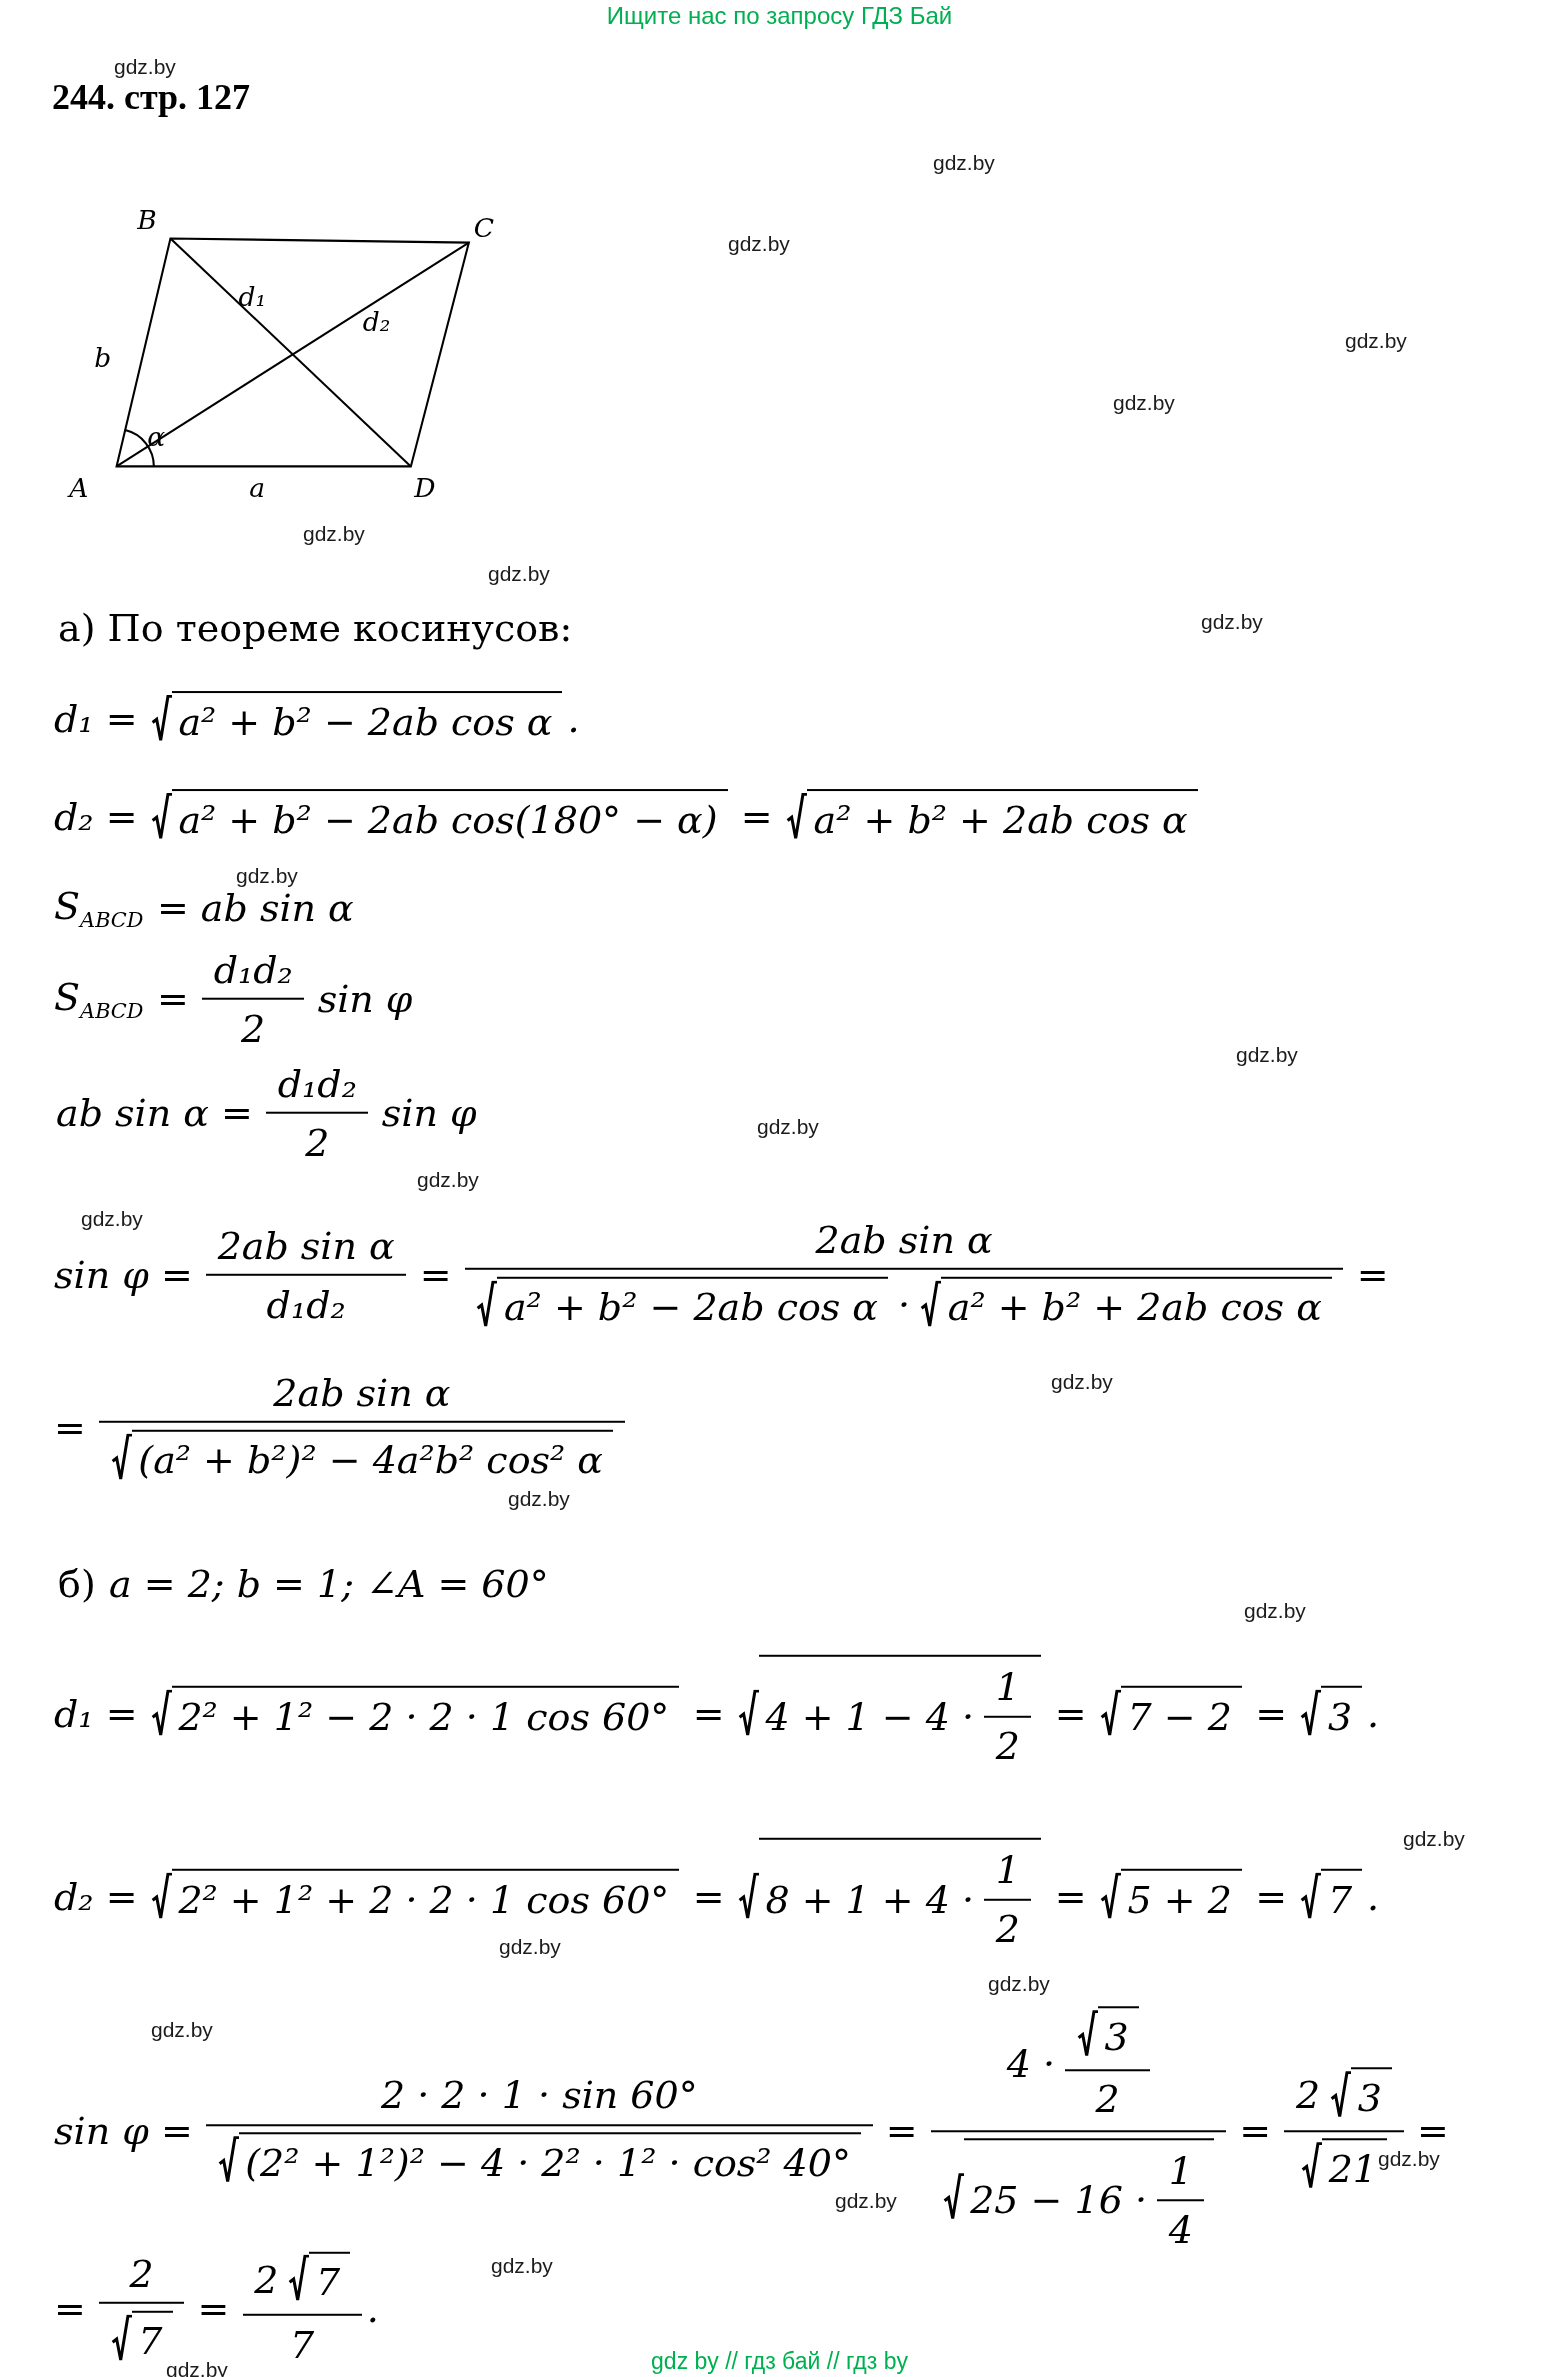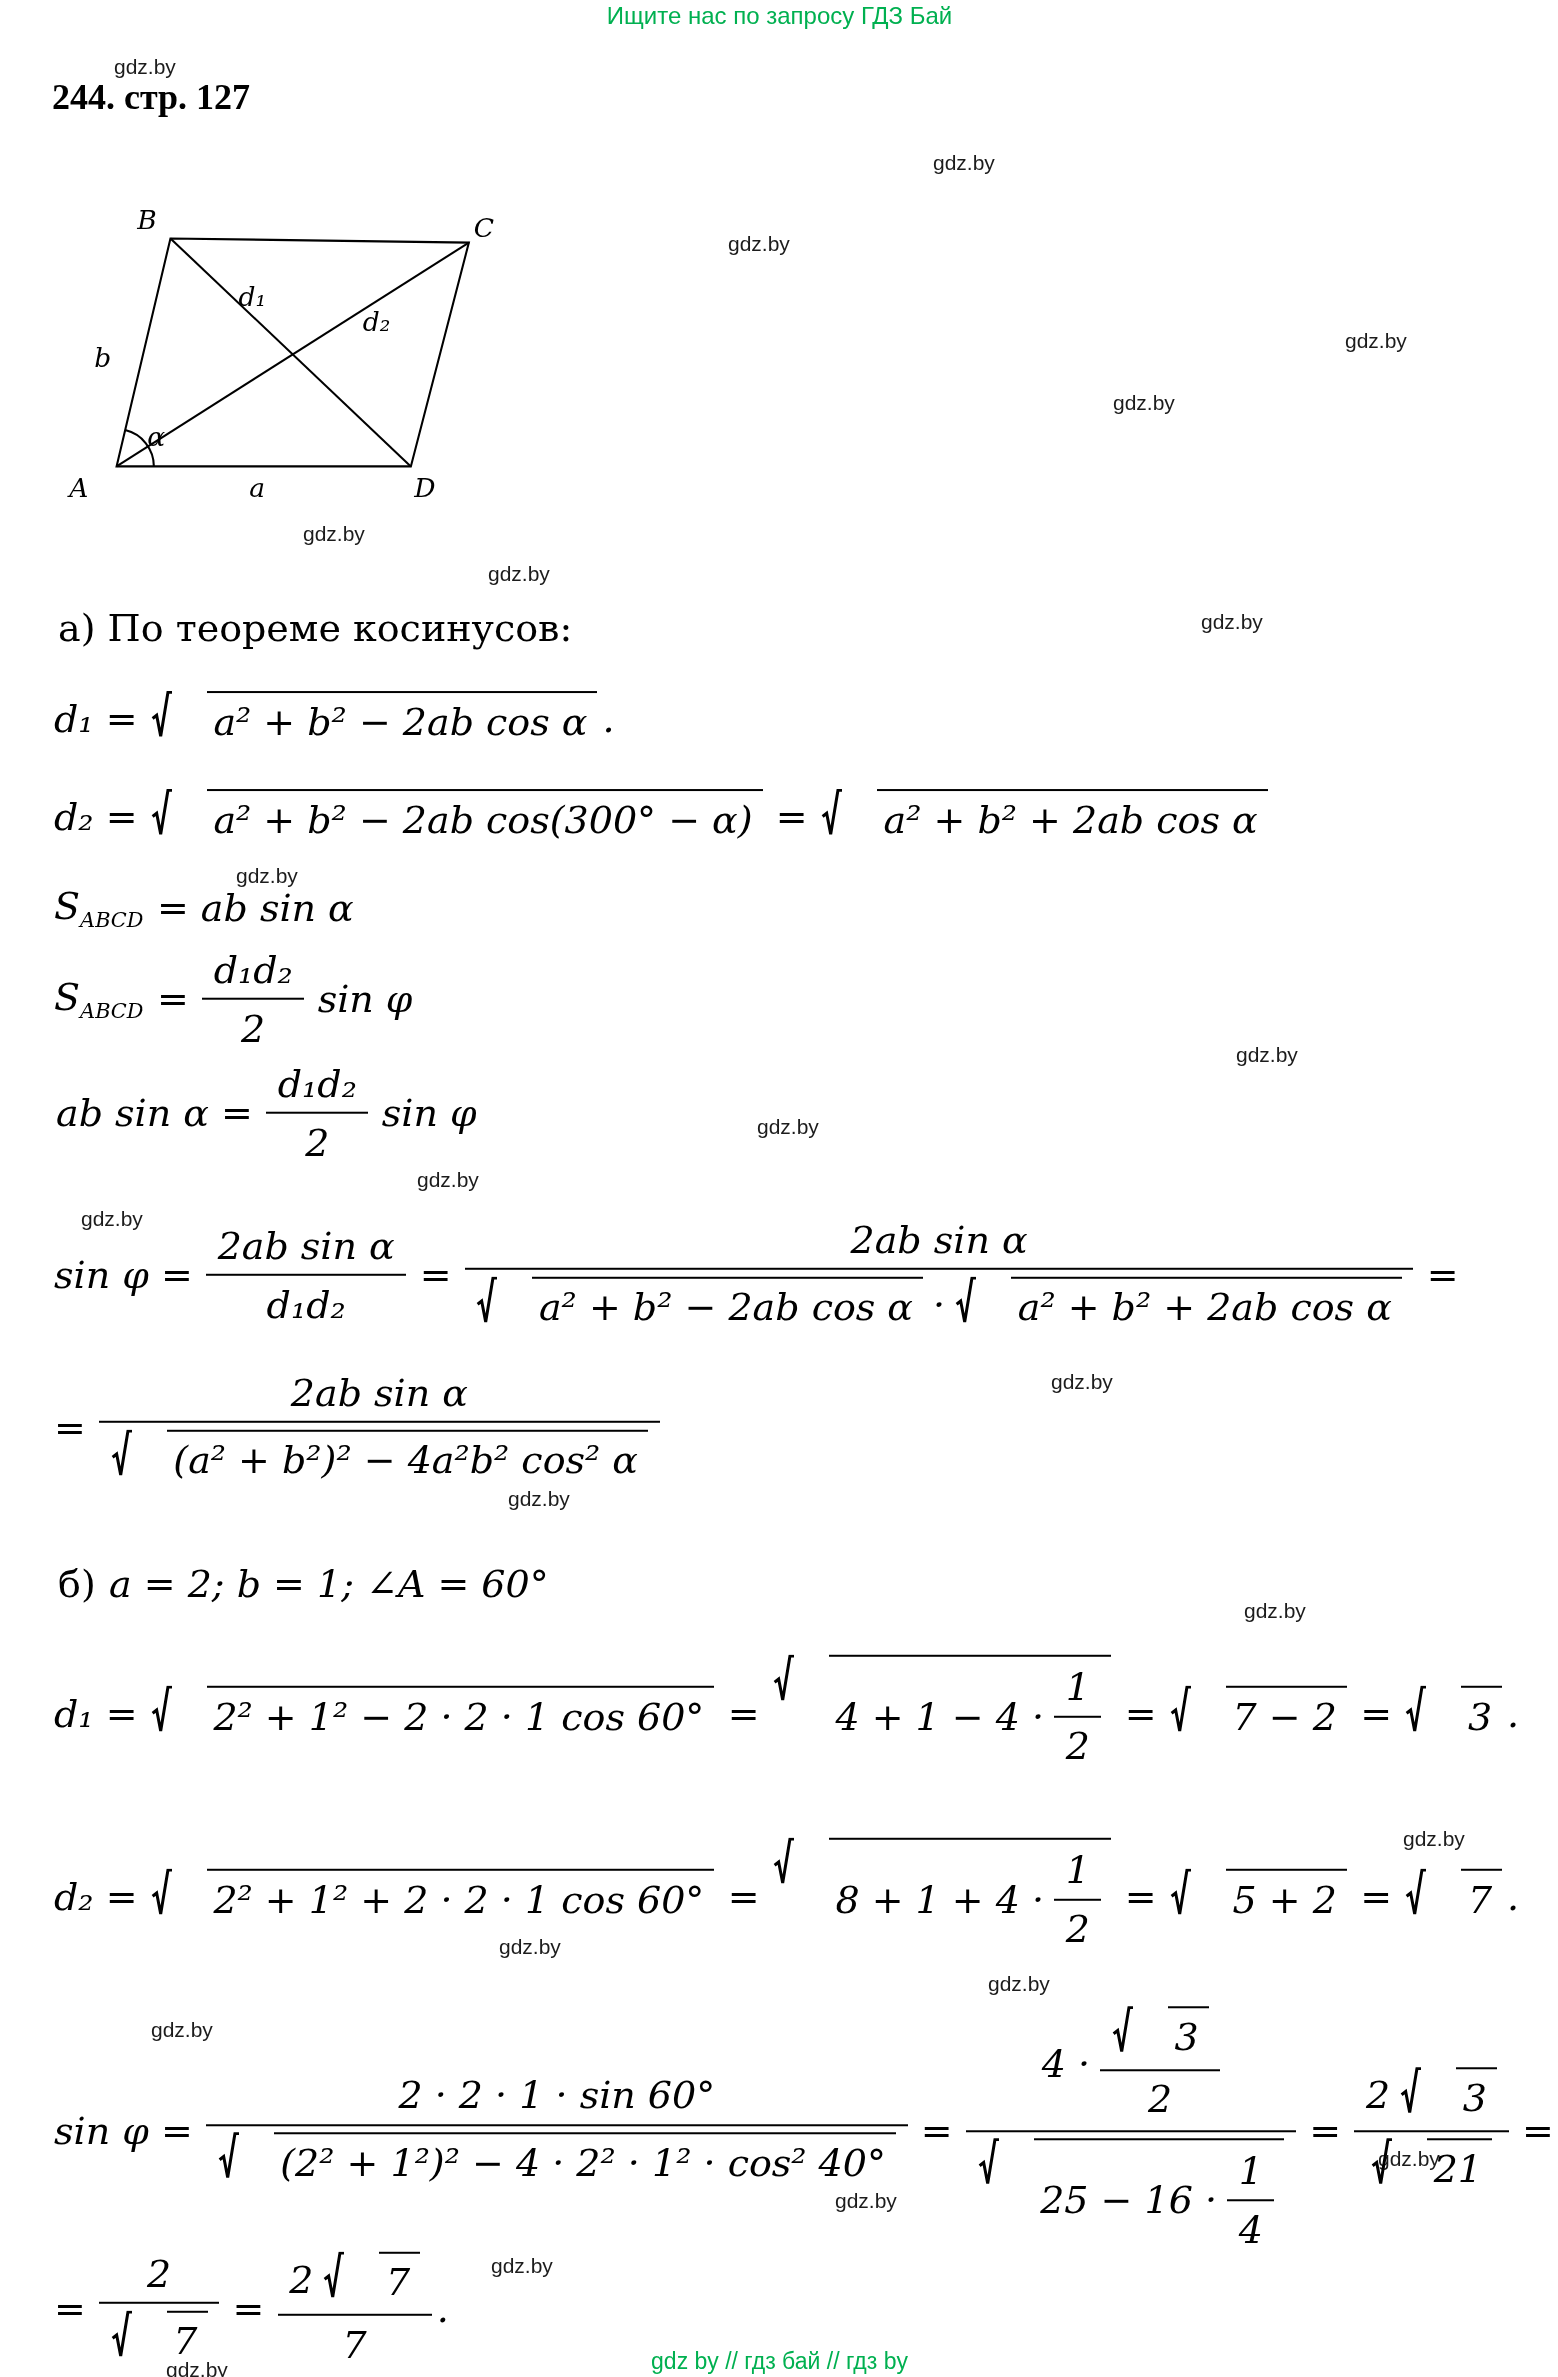--- a/index.html
+++ b/index.html
@@ -59,7 +59,7 @@
     display: flex; justify-content: center; align-items: center; gap: 10px;
     padding: 6.6px 11.6px 1.7px;
   }
-  .sqrt { display: inline-flex; align-items: flex-start; gap: 35px; }
+  .sqrt { display: inline-flex; align-items: center; }
   .rs { width: 21px; flex: none; }
   .rs svg { display: block; width: 100%; height: 100%; }
   .rc {

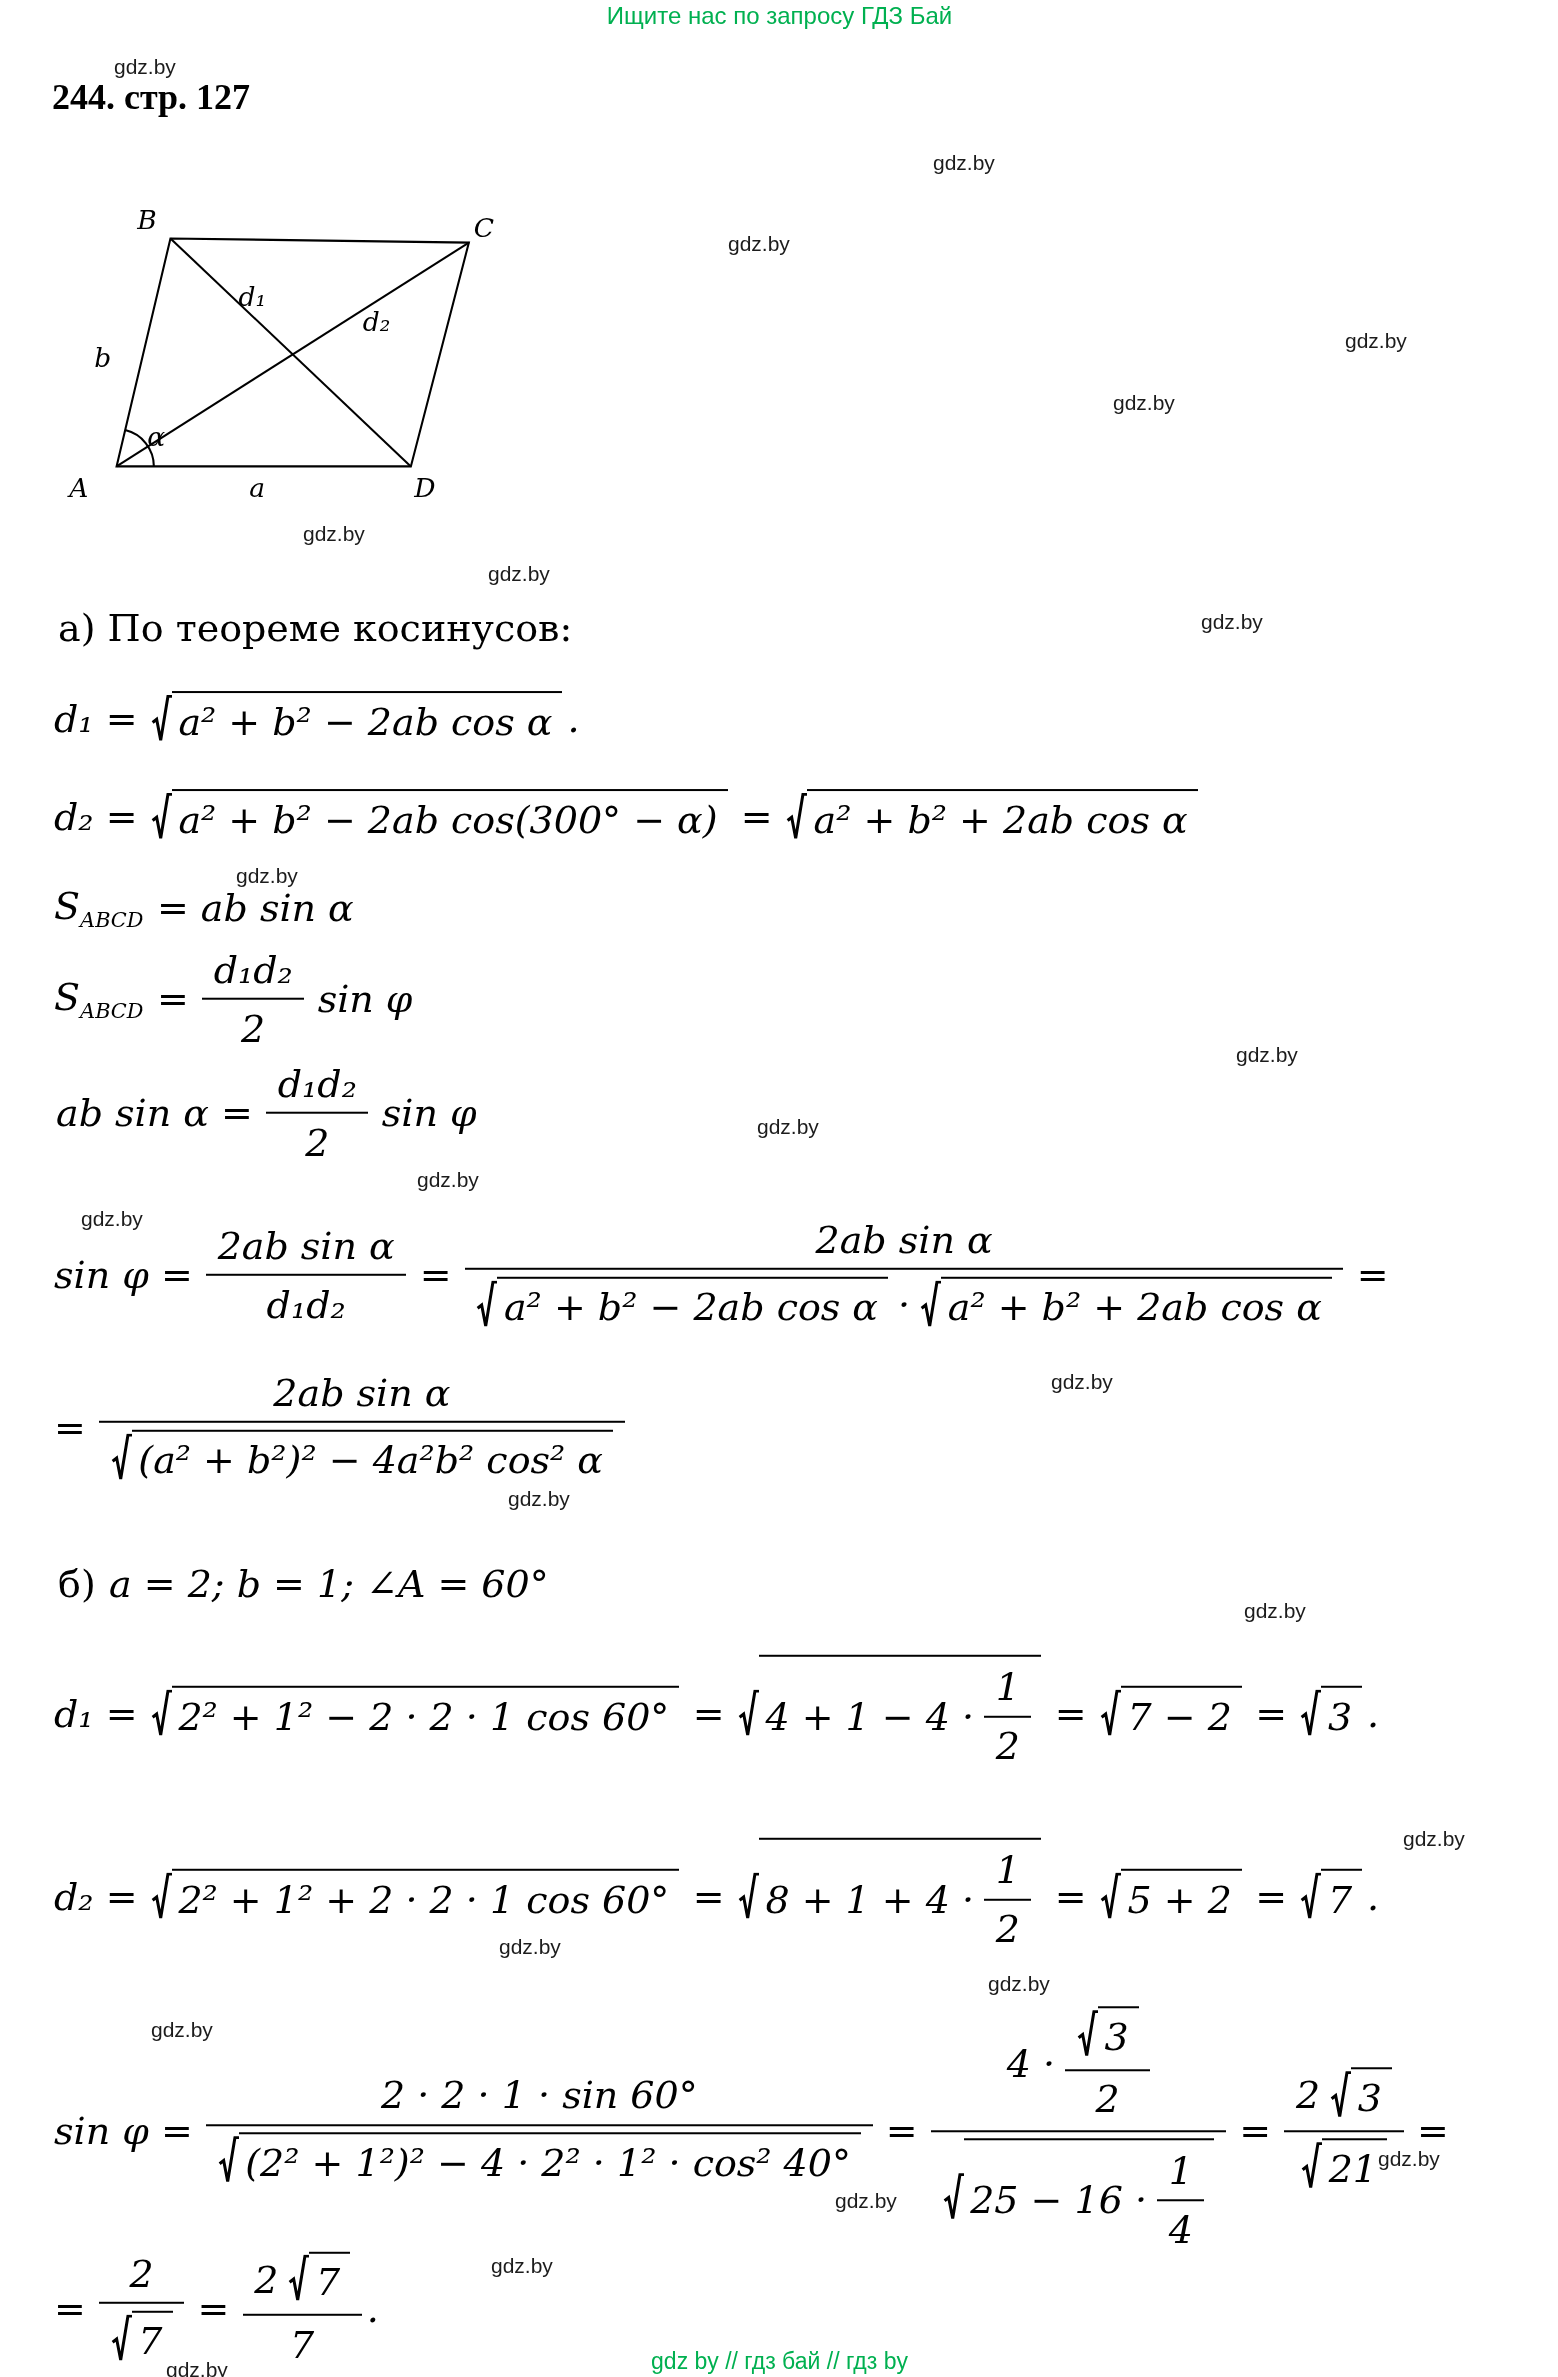--- a/index.html
+++ b/index.html
@@ -147,7 +147,7 @@
         </svg>
       </span>
     <span class="rc">
-        <span>a² + b² − 2ab cos(300° − α)</span>
+        <span>a² + b² − 2ab cos(180° − α)</span>
       </span>
   </span>
   <span>=</span>

